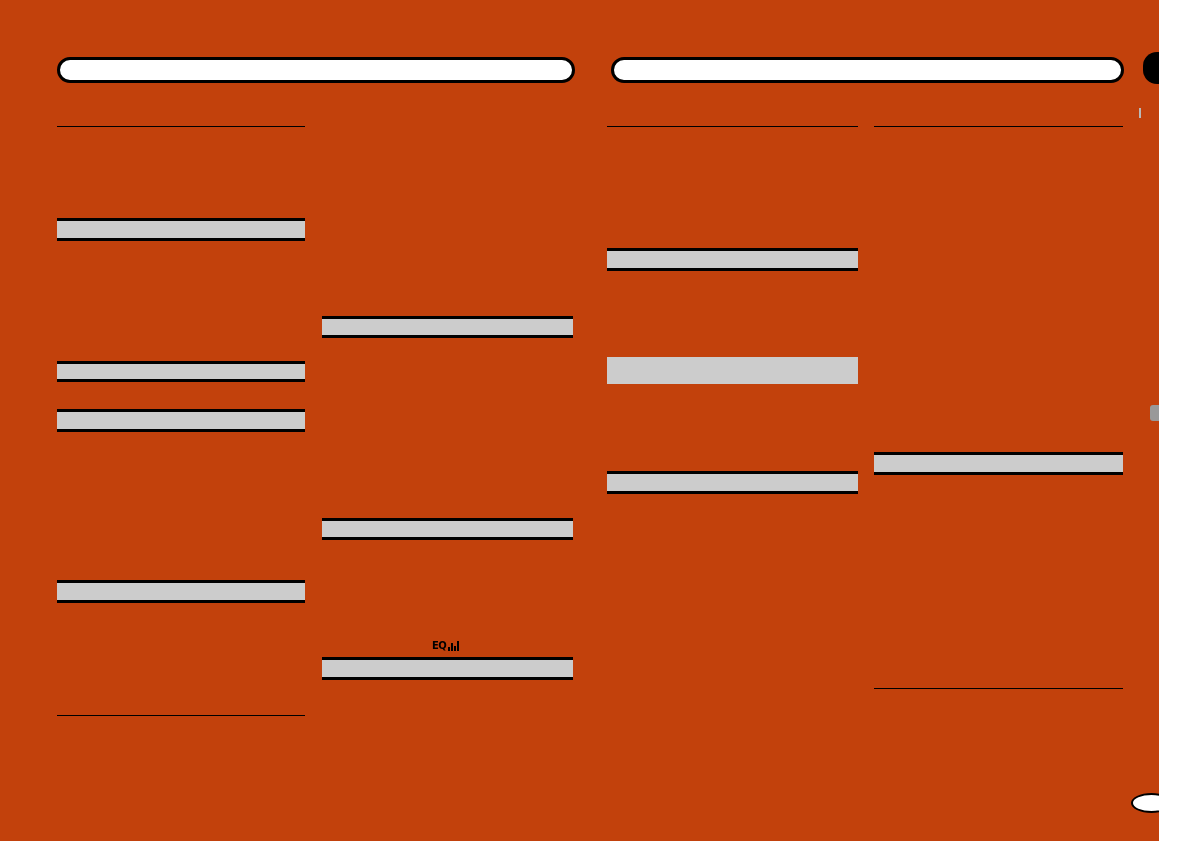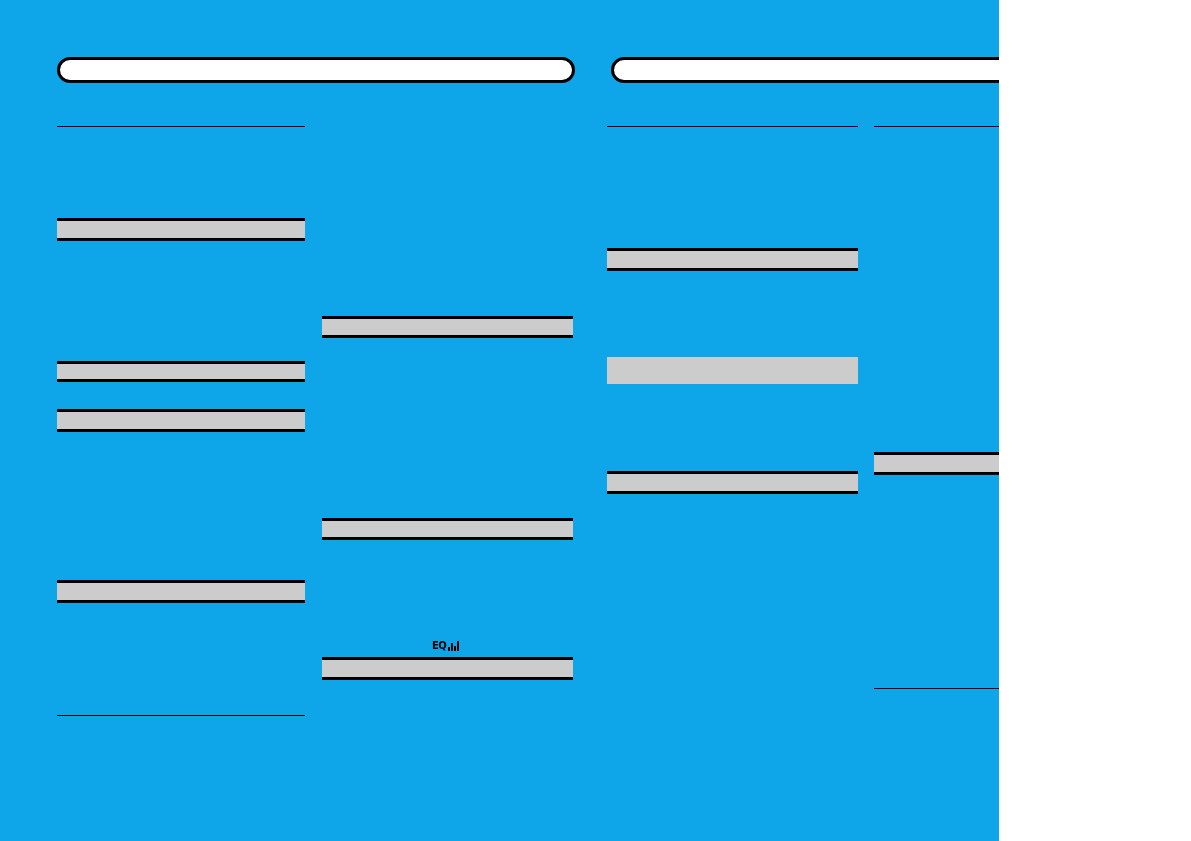--- a/index.html
+++ b/index.html
@@ -13,9 +13,9 @@
   }
   #page {
     position: relative;
-    width: 999px;
+    width: 1159px;
     height: 841px;
-    background: #0ea5e9;
+    background: #c2410c;
     overflow: hidden;
   }
 

